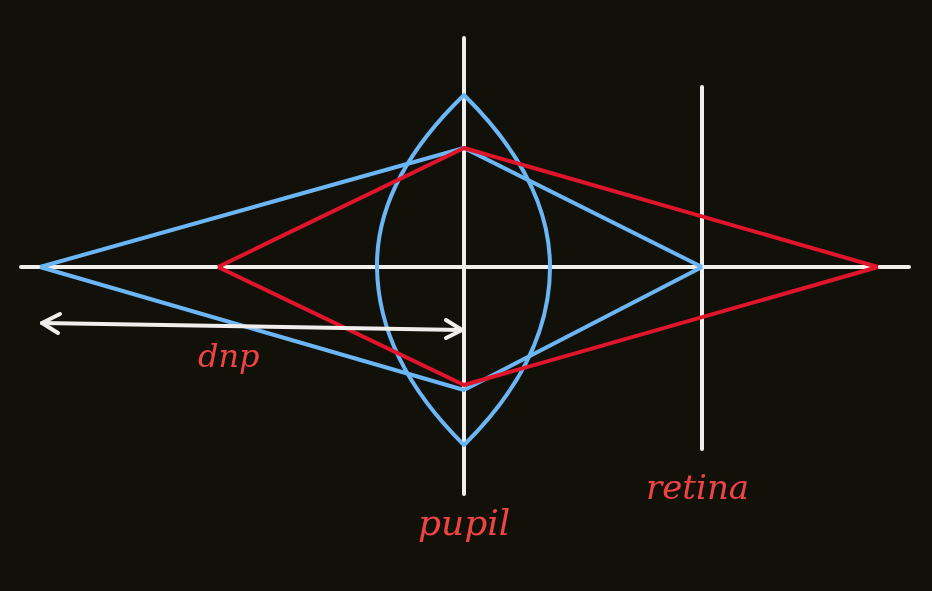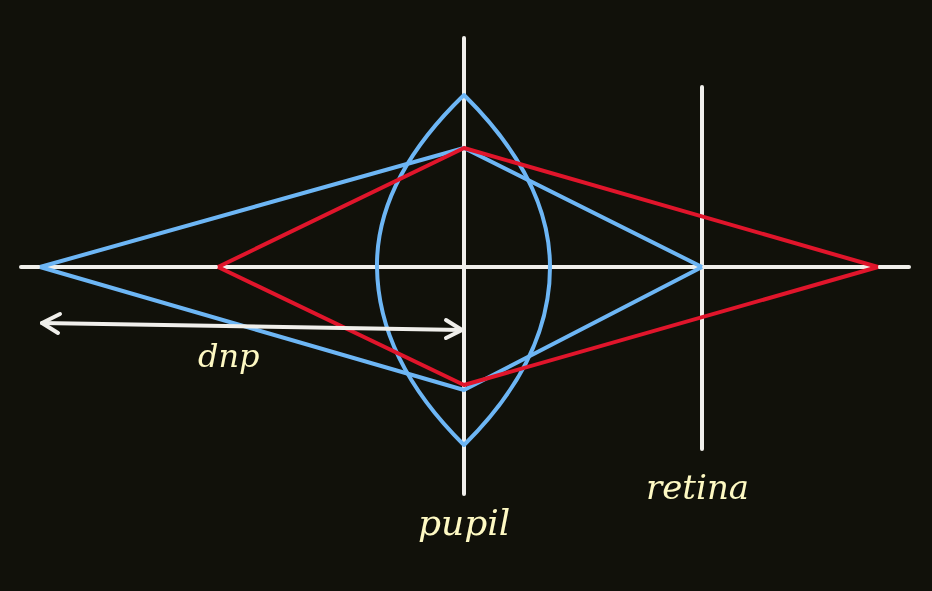--- a/index.html
+++ b/index.html
@@ -5,7 +5,7 @@
   html,body{margin:0;padding:0;background:#11110a;}
   #canvas{position:relative;width:932px;height:591px;background:#11110a;overflow:hidden;}
   svg{position:absolute;left:0;top:0;}
-  .lbl{position:absolute;color:#fef9c3;font-family:"DejaVu Serif",serif;font-style:italic;font-size:34px;line-height:1;}
+  .lbl{position:absolute;color:#ef4444;font-family:"DejaVu Serif",serif;font-style:italic;font-size:34px;line-height:1;}
 </style>
 </head>
 <body>

